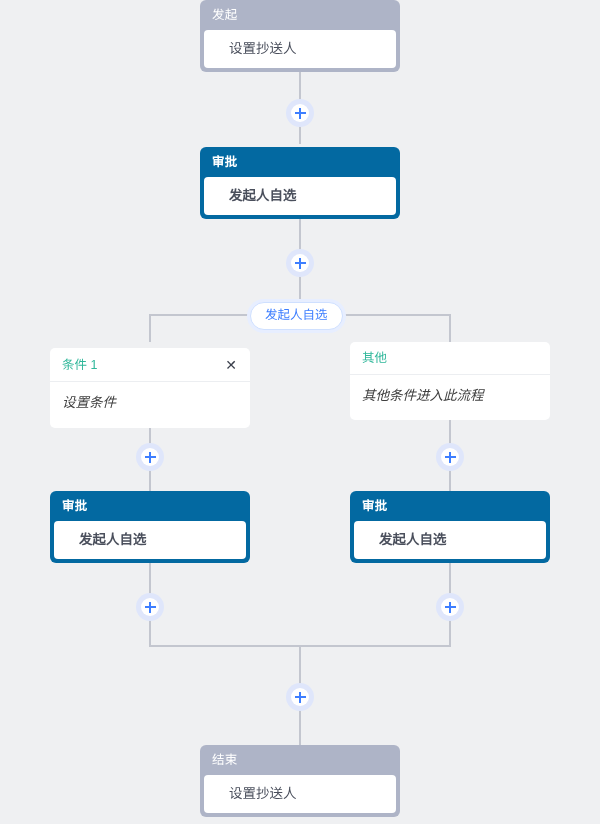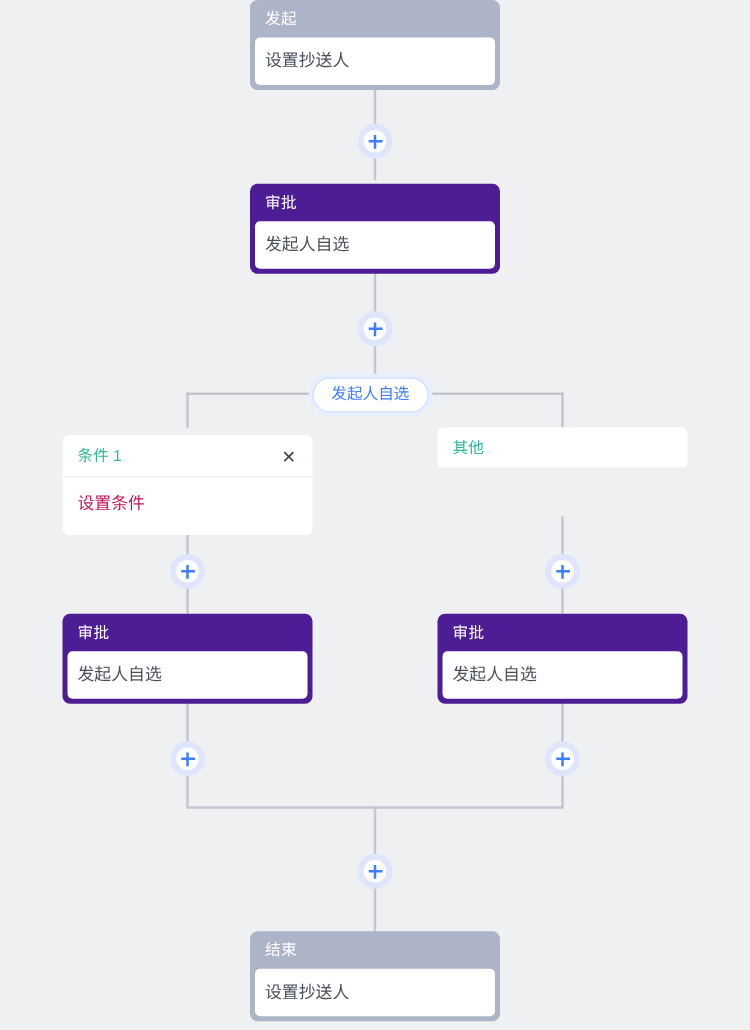--- a/index.html
+++ b/index.html
@@ -94,7 +94,7 @@
     background: #ffffff;
     margin: 0 4px 4px 4px;
     border-radius: 4px;
-    padding: 11px 8px;
+    padding: 11px 25px;
     font-size: 13.5px;
     color: #4a4f5c;
     line-height: 1.25;

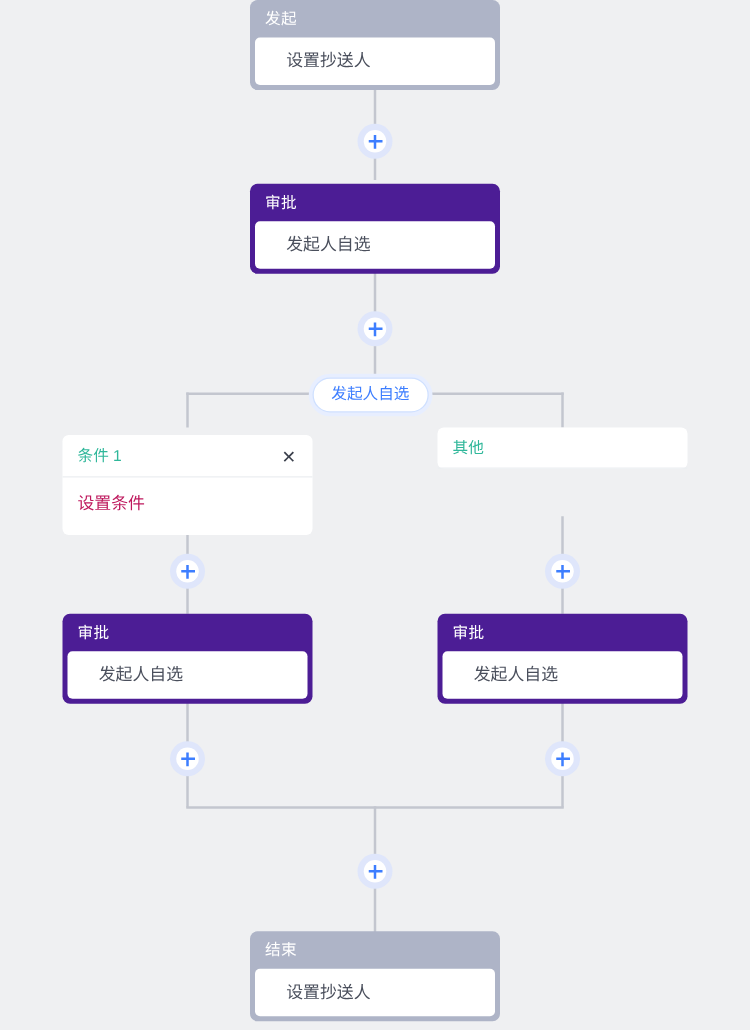--- a/index.html
+++ b/index.html
@@ -114,7 +114,8 @@
 
   
   .node.approval {
-    background: #4c1d95;
+    background: #0369a1;
+    font-weight: bold;
   }
   .node.approval .node-header {
     background: transparent;

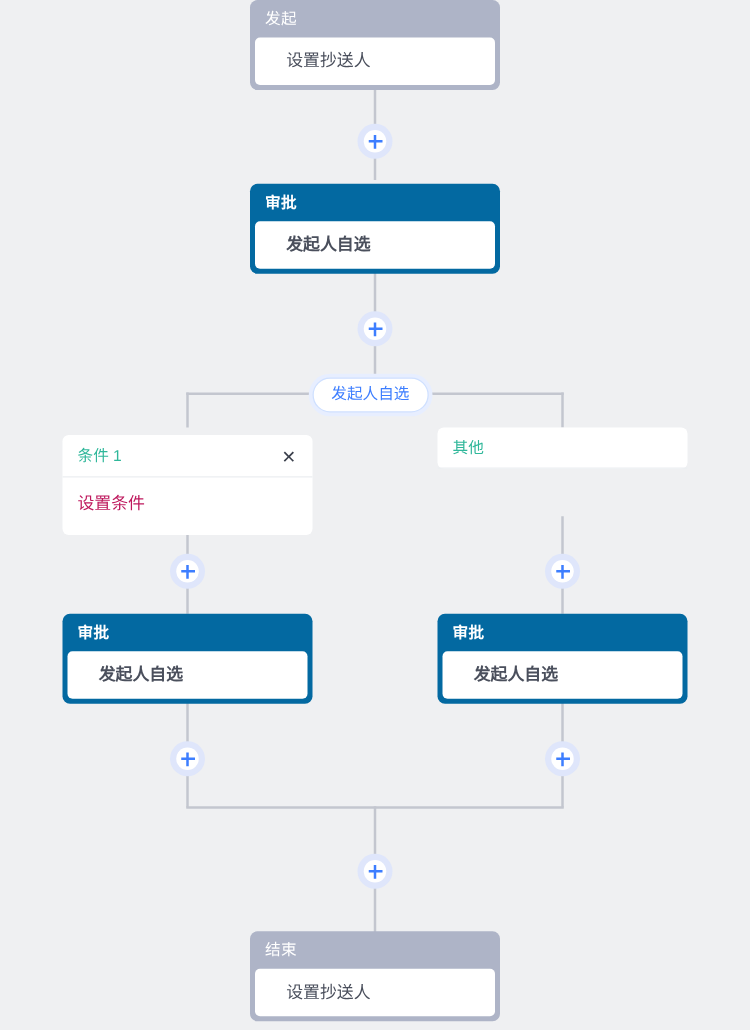--- a/index.html
+++ b/index.html
@@ -158,8 +158,9 @@
   .cond-body {
     padding: 13px 12px 16px 12px;
     font-size: 13.5px;
-    color: #be185d;
+    color: #404040;
     line-height: 1.25;
+    font-style: italic;
   }
 
   

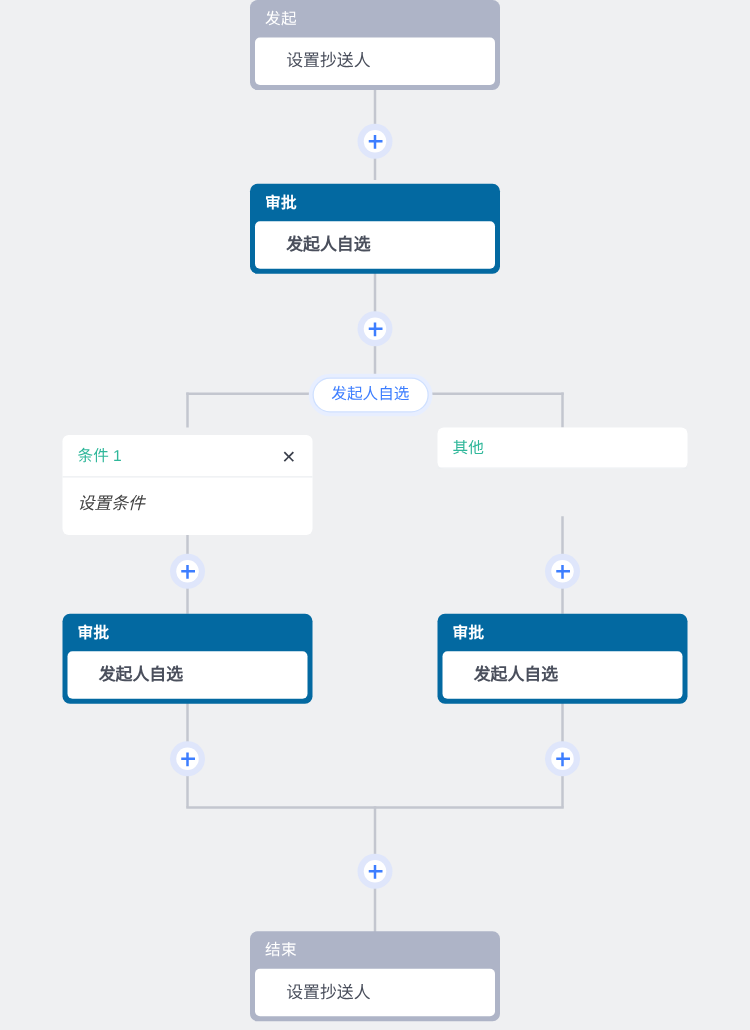--- a/index.html
+++ b/index.html
@@ -235,6 +235,7 @@
     <div class="cond-head">
       <span class="cond-title">其他</span>
     </div>
+    <div class="cond-body">其他条件进入此流程</div>
   </div>
 
   <div class="plus-btn" style="left:136px; top:443px;">

